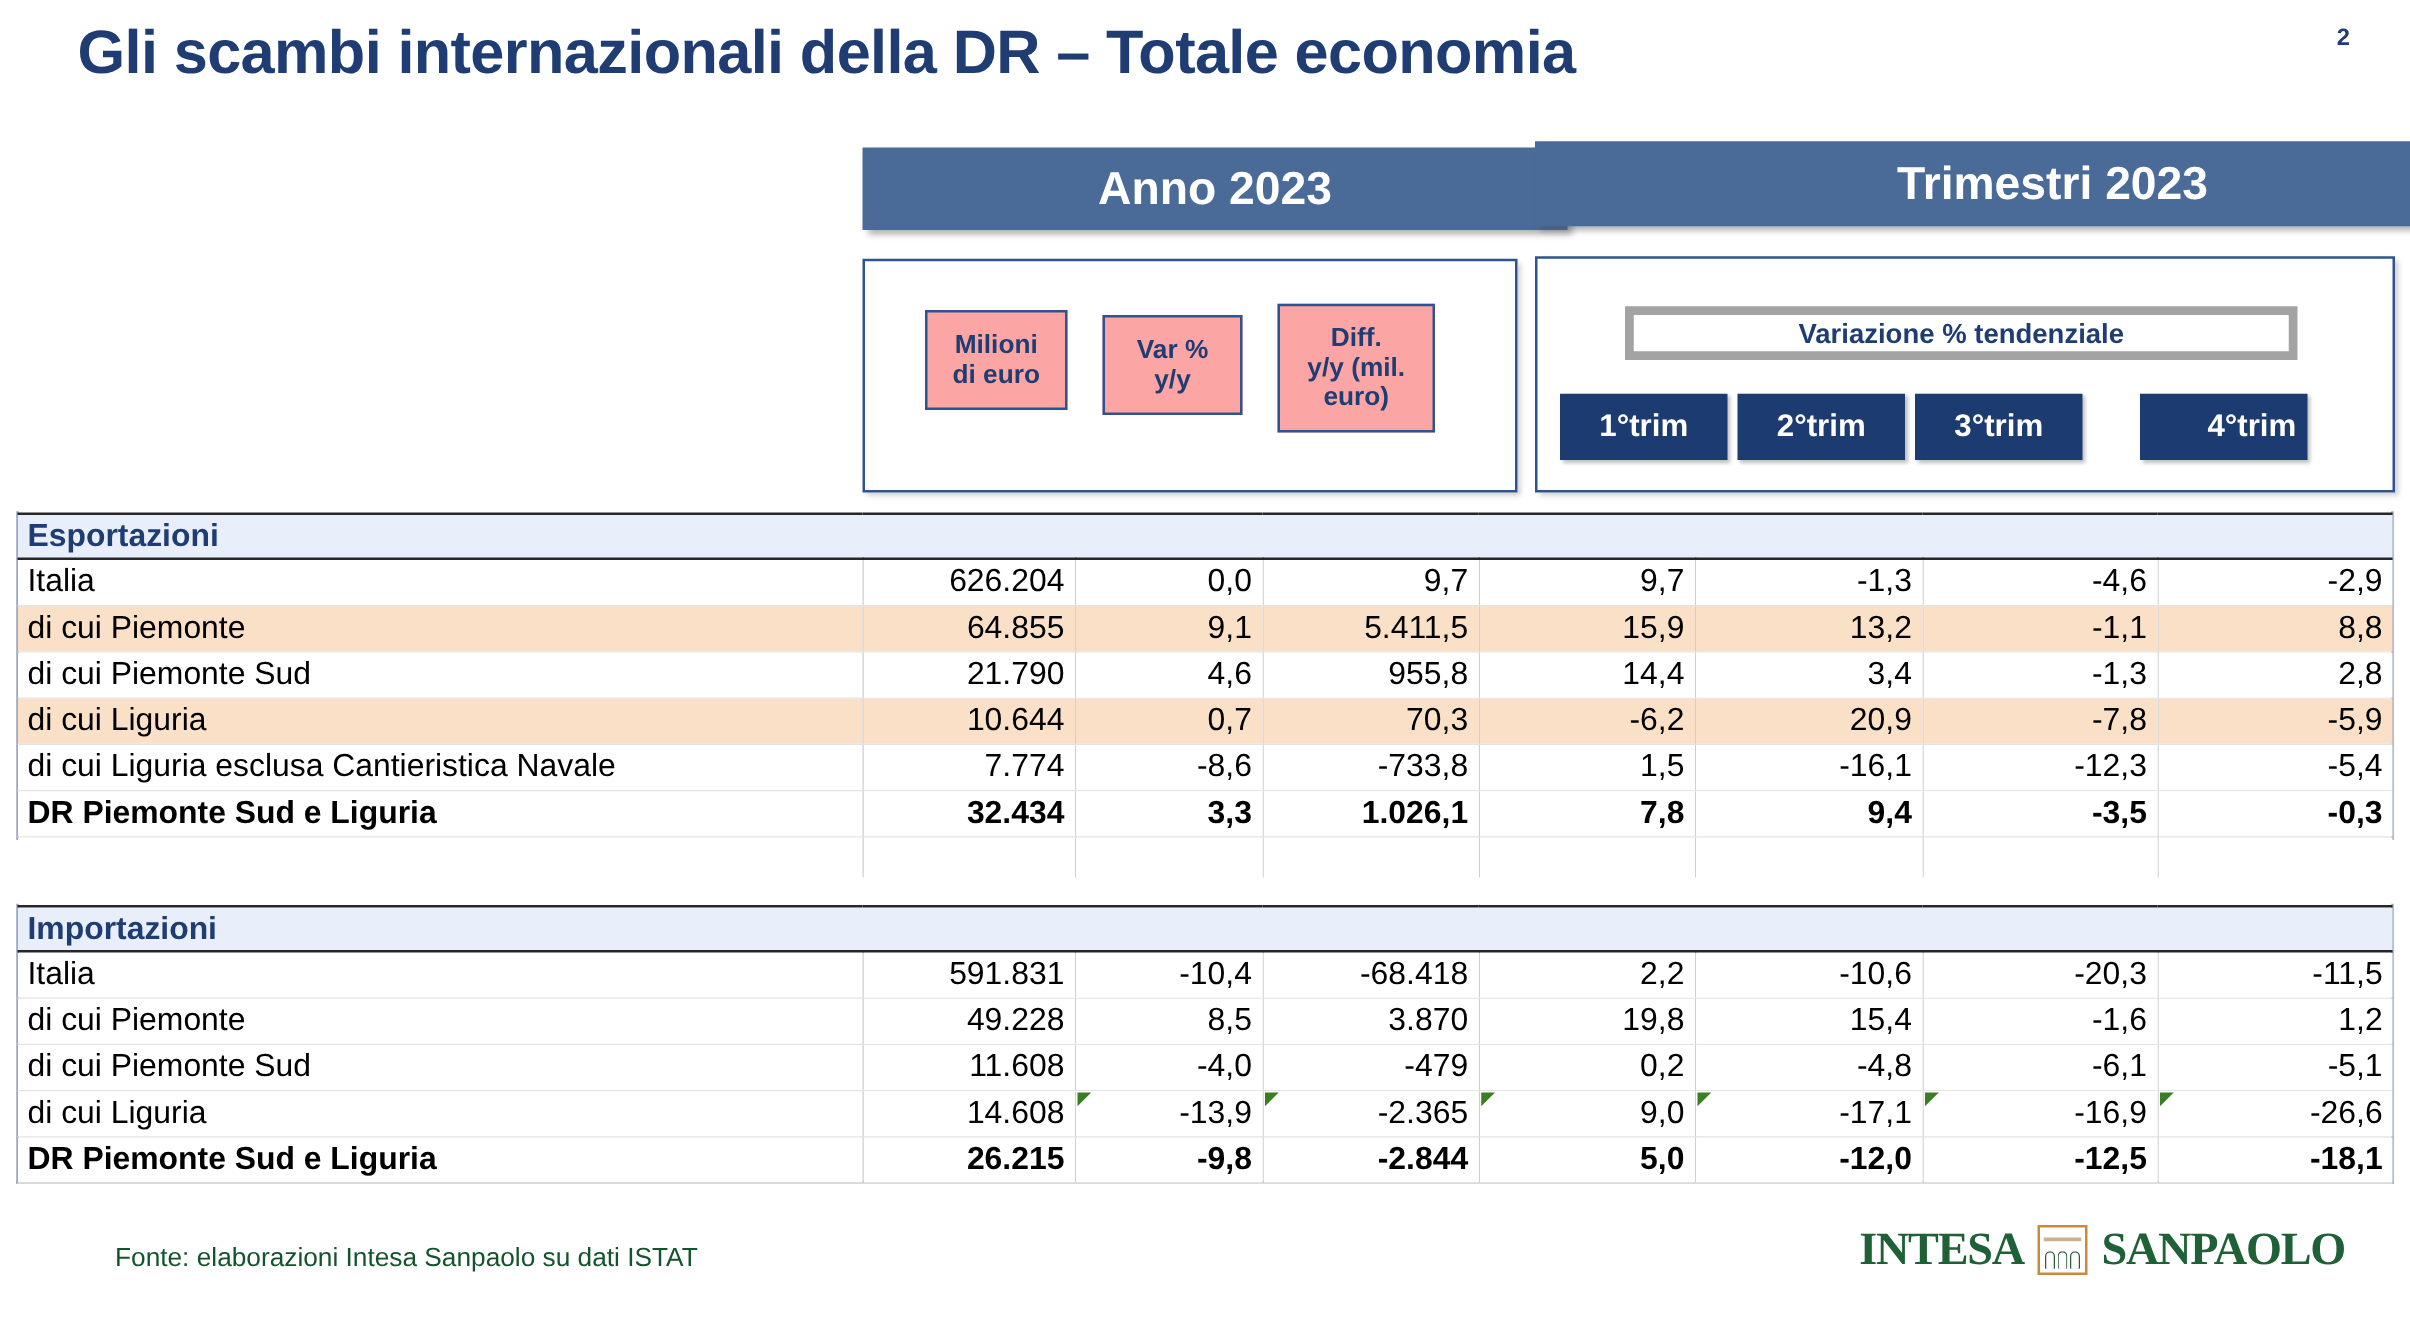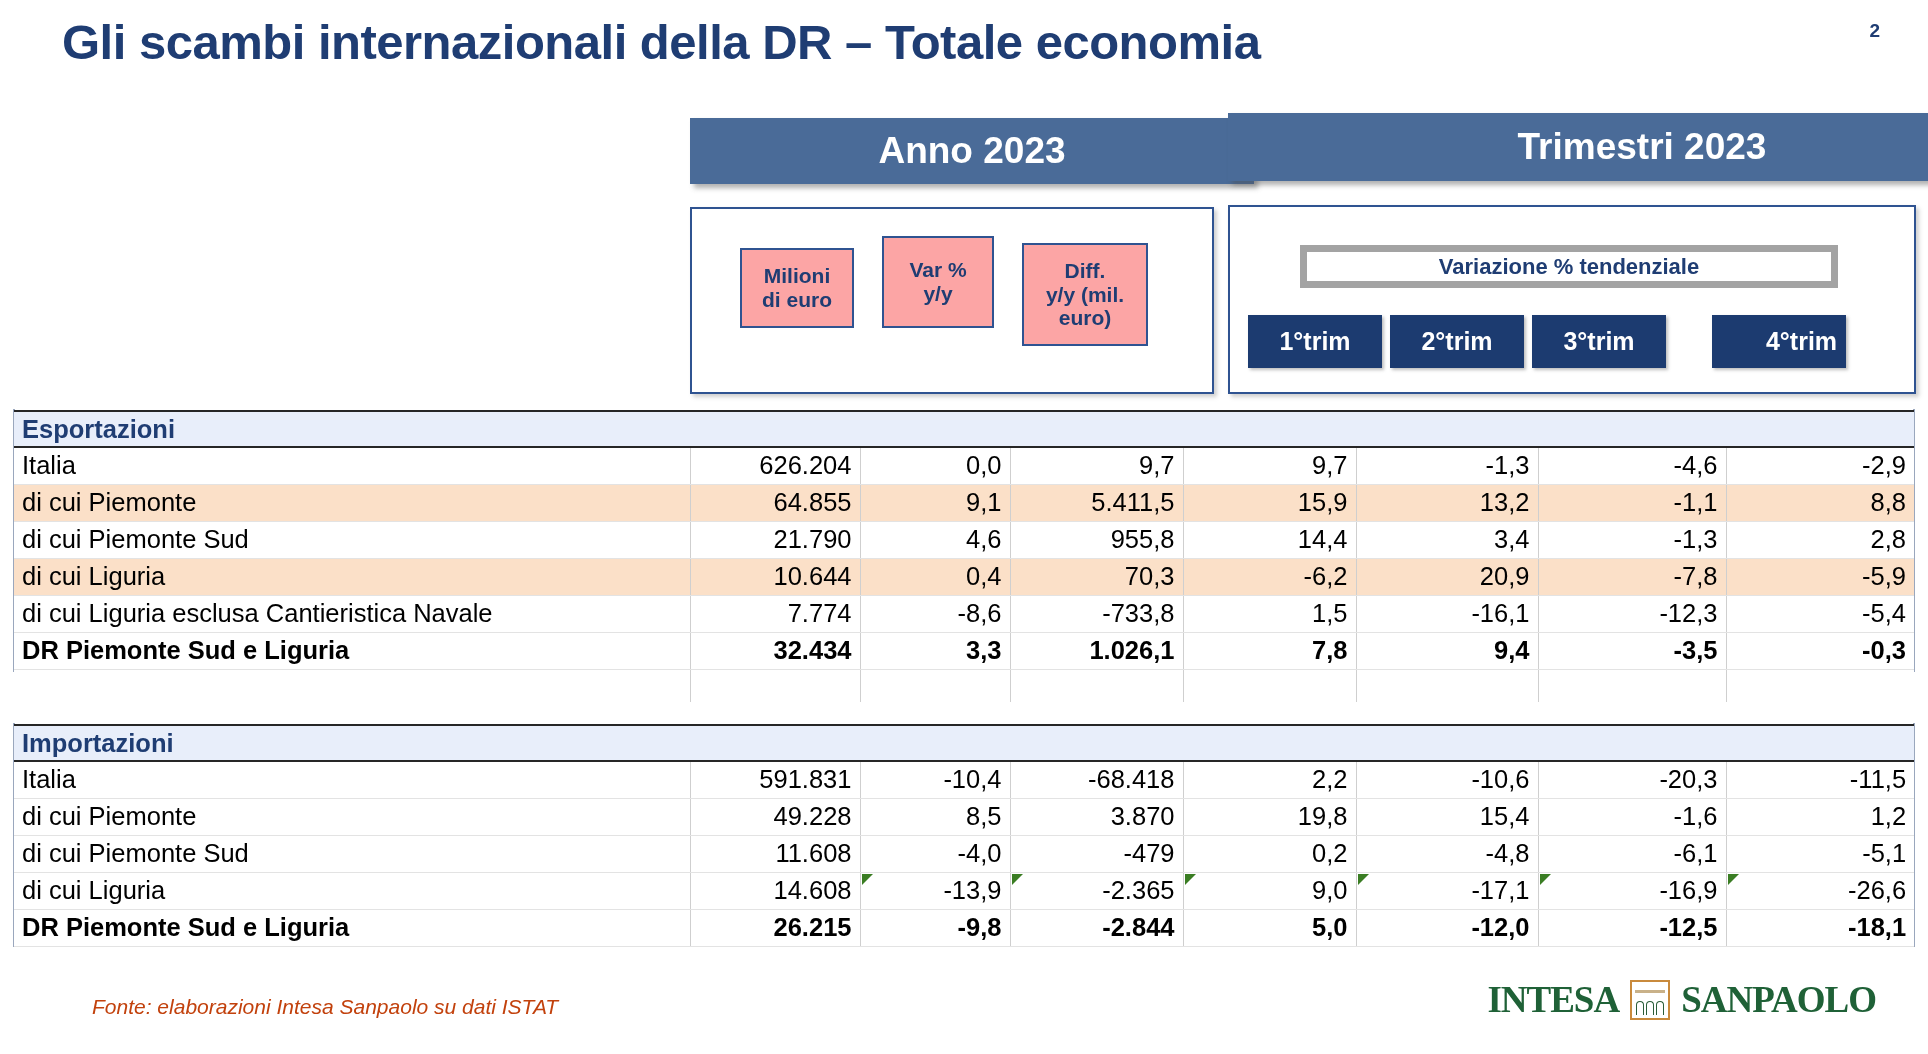--- a/index.html
+++ b/index.html
@@ -70,7 +70,7 @@
     line-height: 1.12;
   }
   #chip-milioni { left: 740px; top: 248px; width: 114px; height: 80px; }
-  #chip-varpct  { left: 882px; top: 236px; width: 112px; height: 92px; }
+  #chip-varpct  { left: 882px; top: 252px; width: 112px; height: 80px; }
   #chip-diff    { left: 1022px; top: 243px; width: 126px; height: 103px; }
 
   

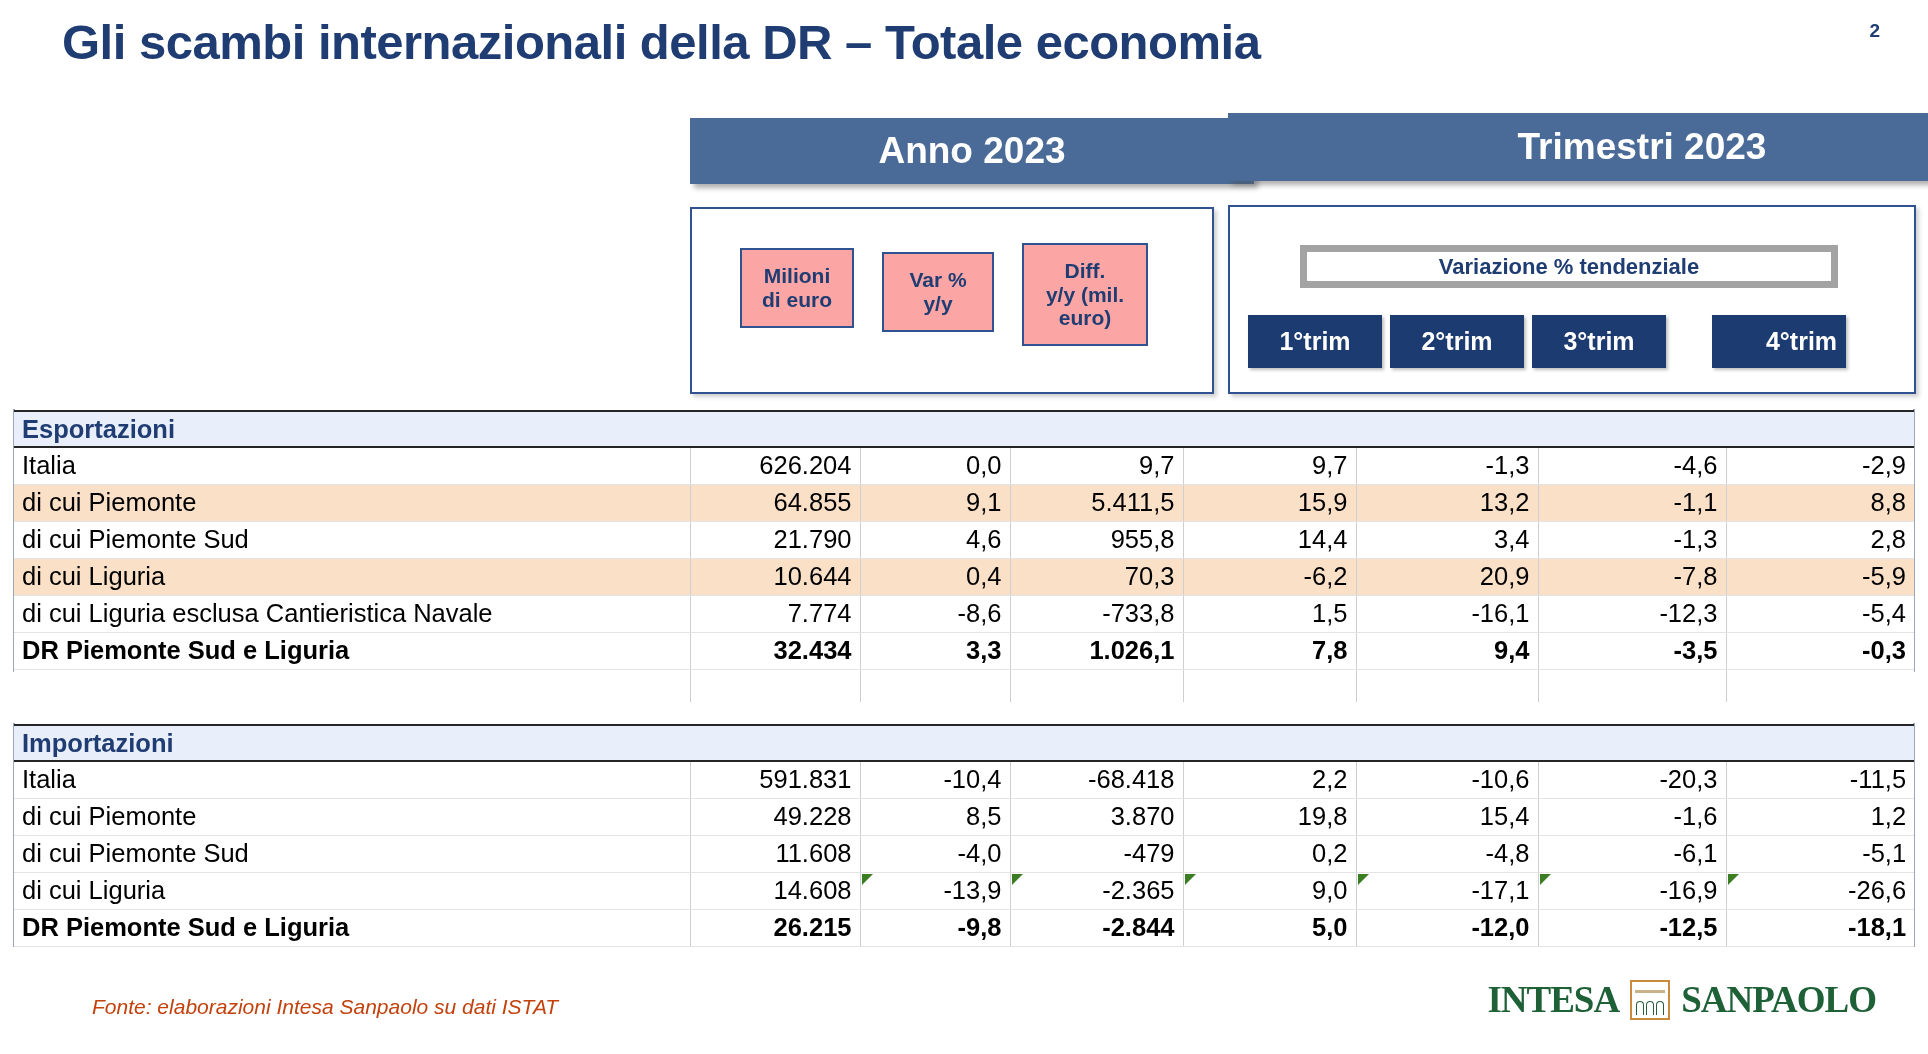--- a/index.html
+++ b/index.html
@@ -314,7 +314,7 @@
       <tr class="row-peach">
         <td class="c-label">di cui Liguria</td>
         <td class="c-num">10.644</td>
-        <td class="c-num">0,4</td>
+        <td class="c-num">0,7</td>
         <td class="c-num">70,3</td>
         <td class="c-num">-6,2</td>
         <td class="c-num">20,9</td>

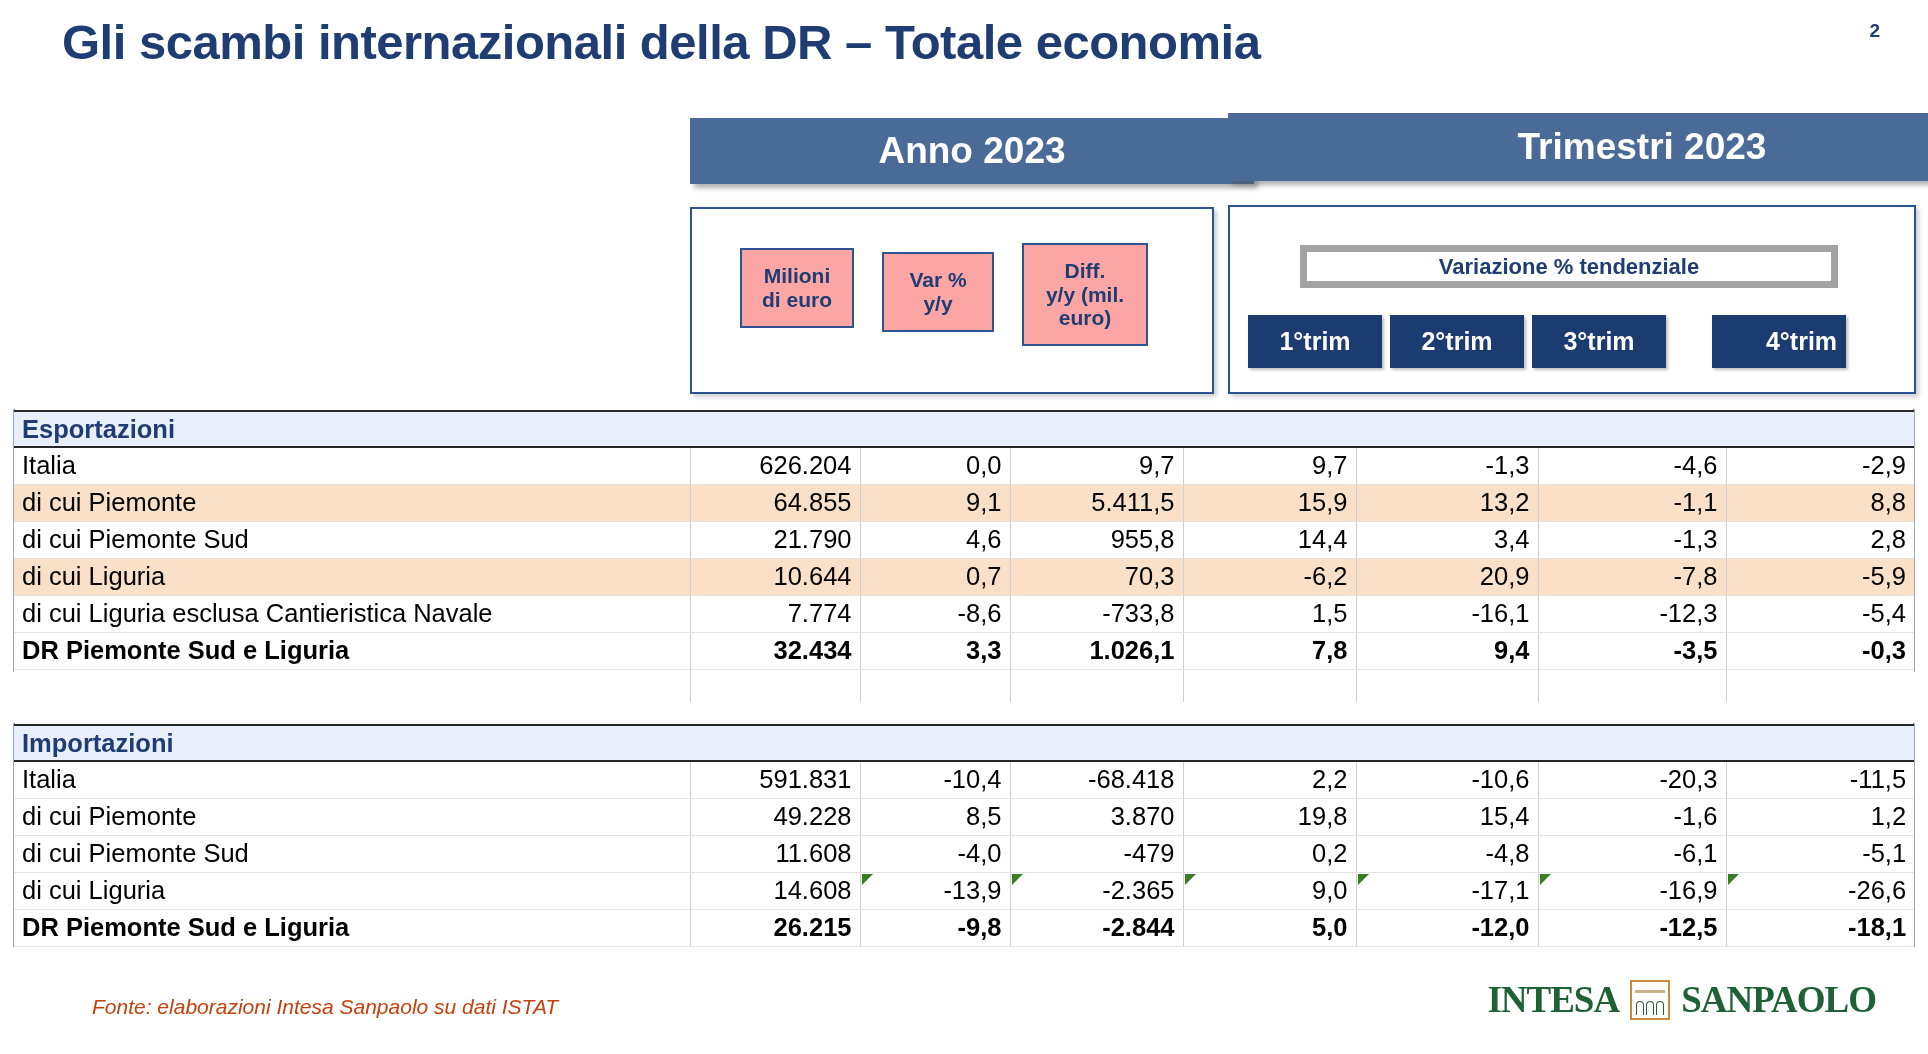--- a/index.html
+++ b/index.html
@@ -184,8 +184,7 @@
     position: absolute;
     left: 92px; top: 995px;
     font-size: 21px;
-    font-style: italic;
-    color: #c2410c;
+    color: #14532d;
   }
 
   #logo {

